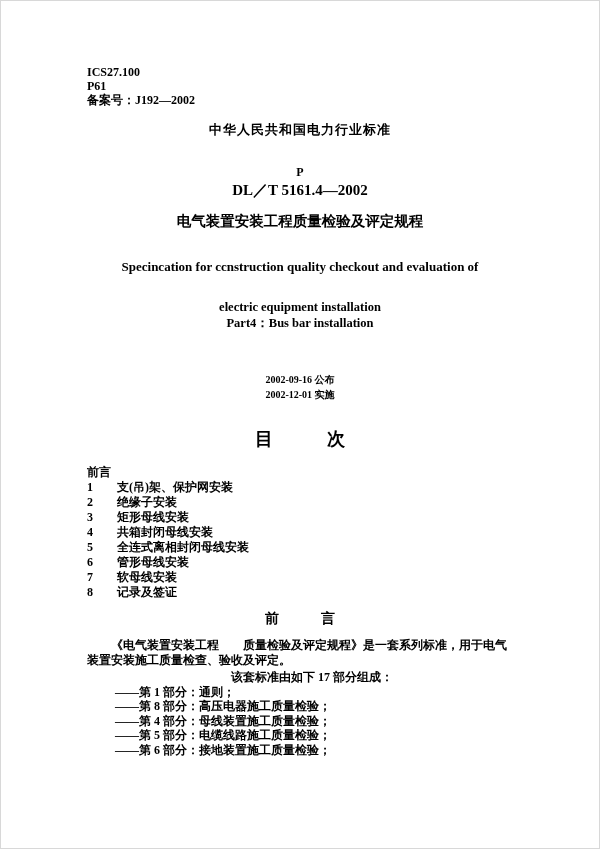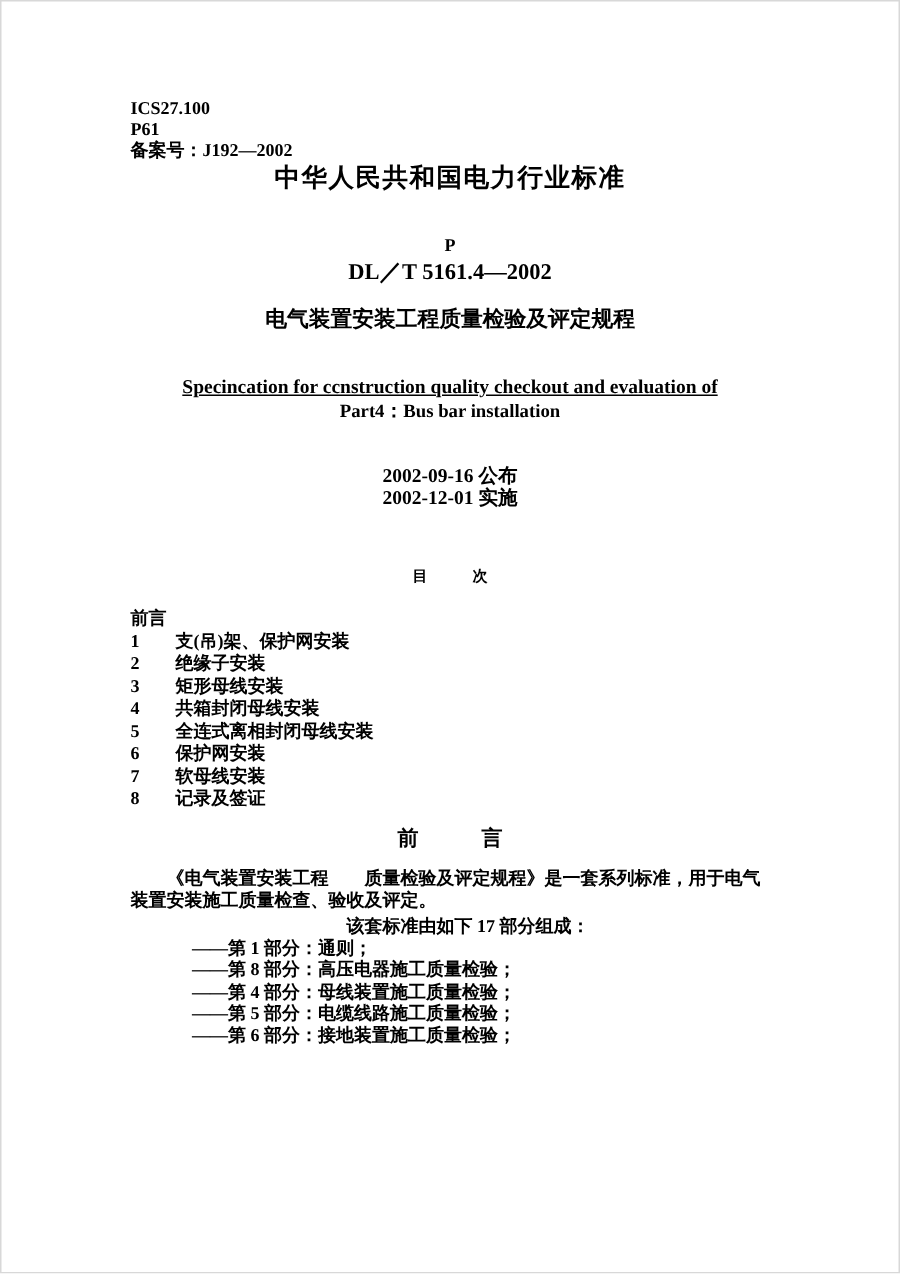--- a/index.html
+++ b/index.html
@@ -25,7 +25,8 @@
   .top-block { font-size: 12px; line-height: 14px; }
 
   .std-type {
-    font-size: 17px;
+    margin-top: 14px;
+    font-size: 13px;
     letter-spacing: 1px;
   }
   .class-letter {

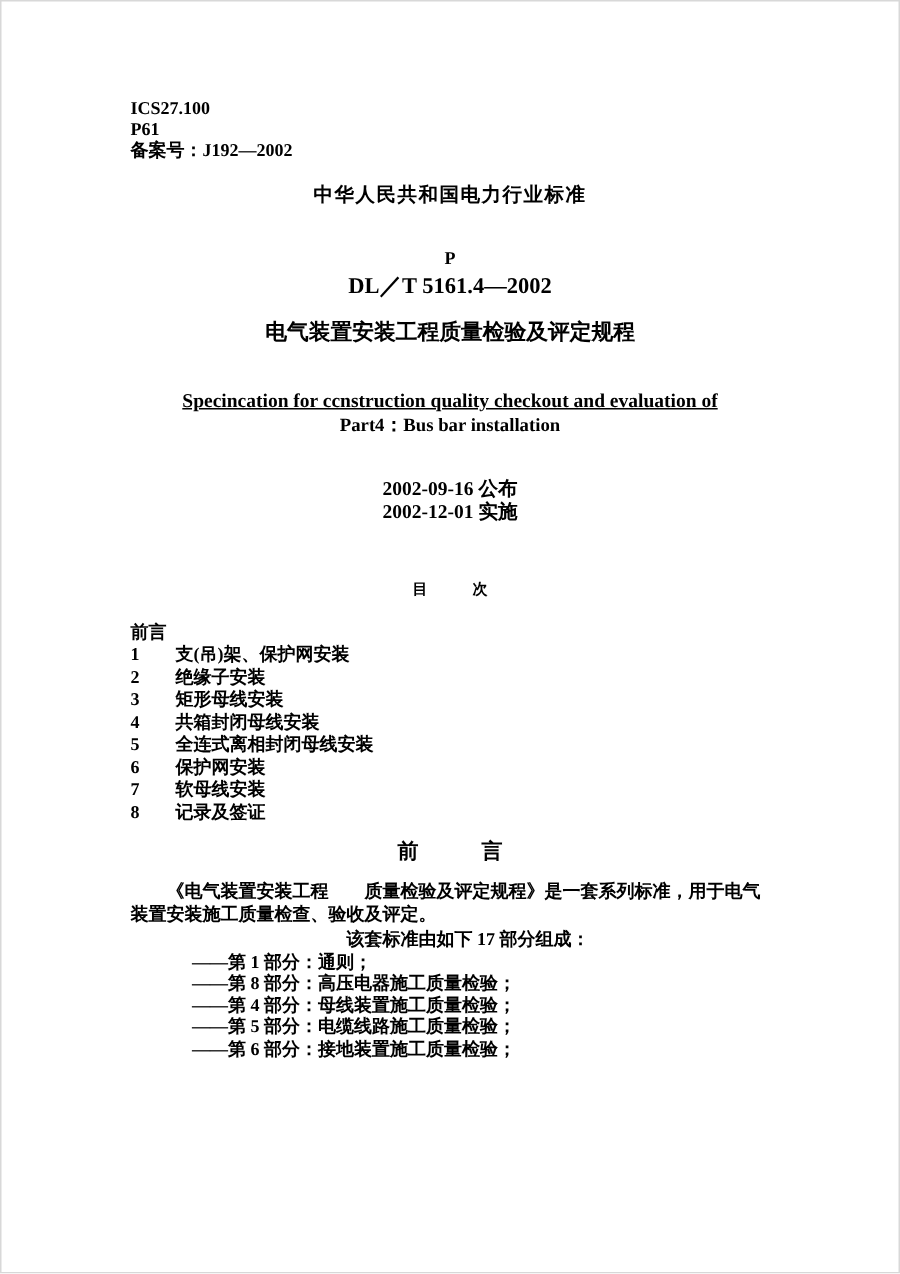--- a/index.html
+++ b/index.html
@@ -47,7 +47,6 @@
   .title-en-1 {
     margin-top: 28px;
     font-size: 13px;
-    text-decoration: underline;
   }
   .title-en-2 {
     margin-top: 25px;

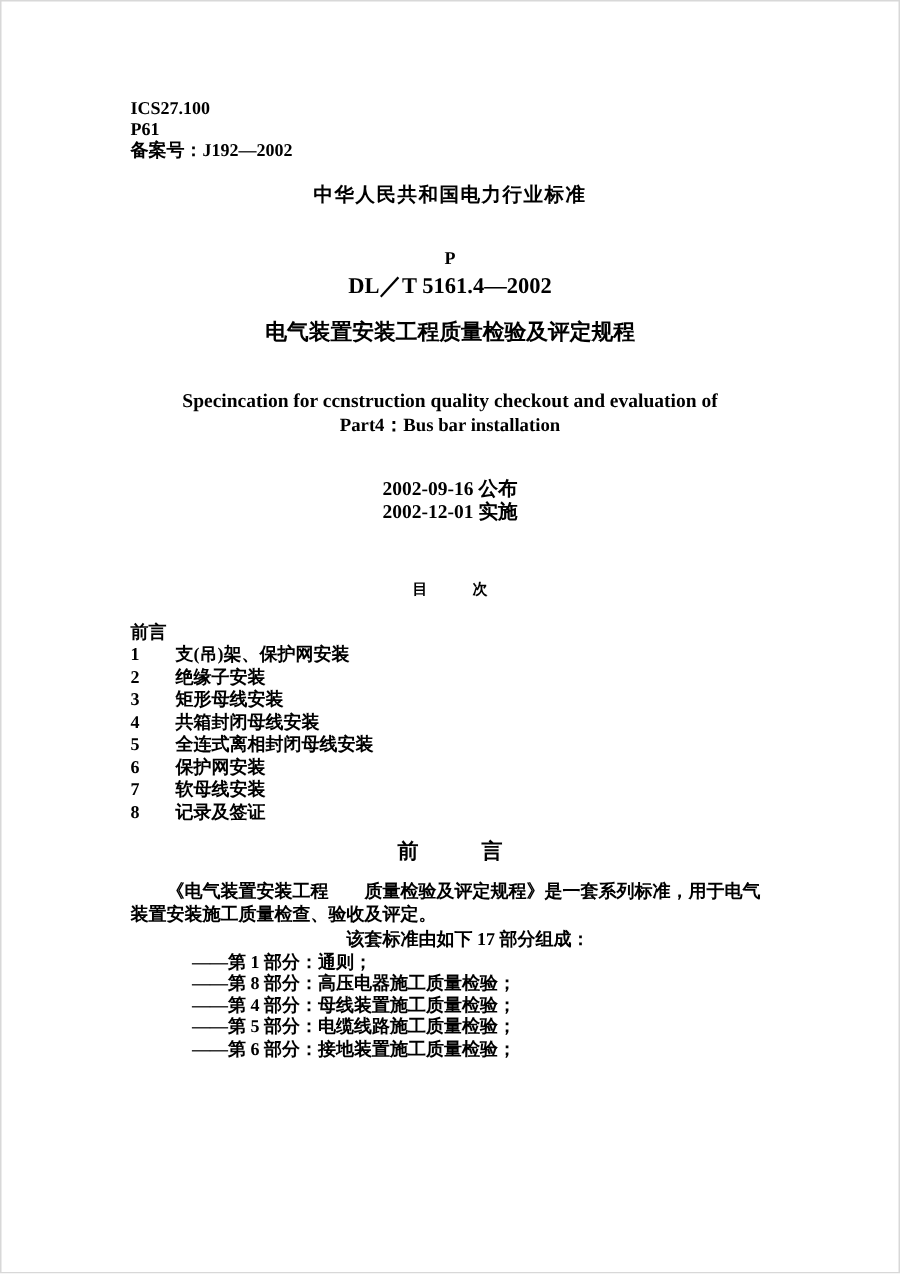--- a/index.html
+++ b/index.html
@@ -108,6 +108,7 @@
 
   <div class="title-en-1 center">Specincation for ccnstruction quality checkout and evaluation of</div>
 
+  <div class="title-en-2 center">electric equipment installation</div>
   <div class="title-en-3 center">Part4：Bus bar installation</div>
 
   <div class="dates center">

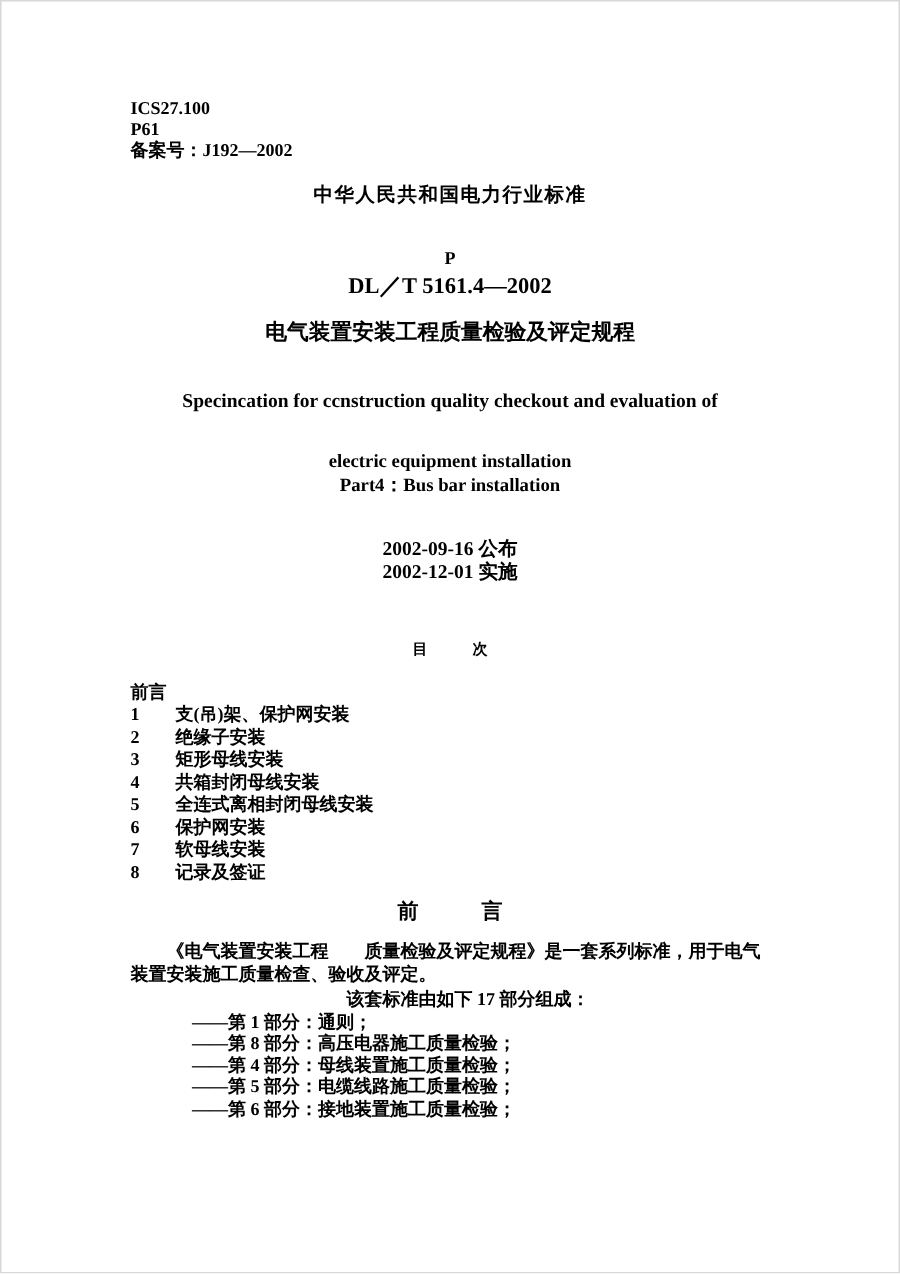--- a/index.html
+++ b/index.html
@@ -56,8 +56,8 @@
     font-size: 12.5px;
   }
   .dates {
-    margin-top: 26px;
-    font-size: 13px;
+    margin-top: 40px;
+    font-size: 10px;
     line-height: 15px;
   }
   .issuer {

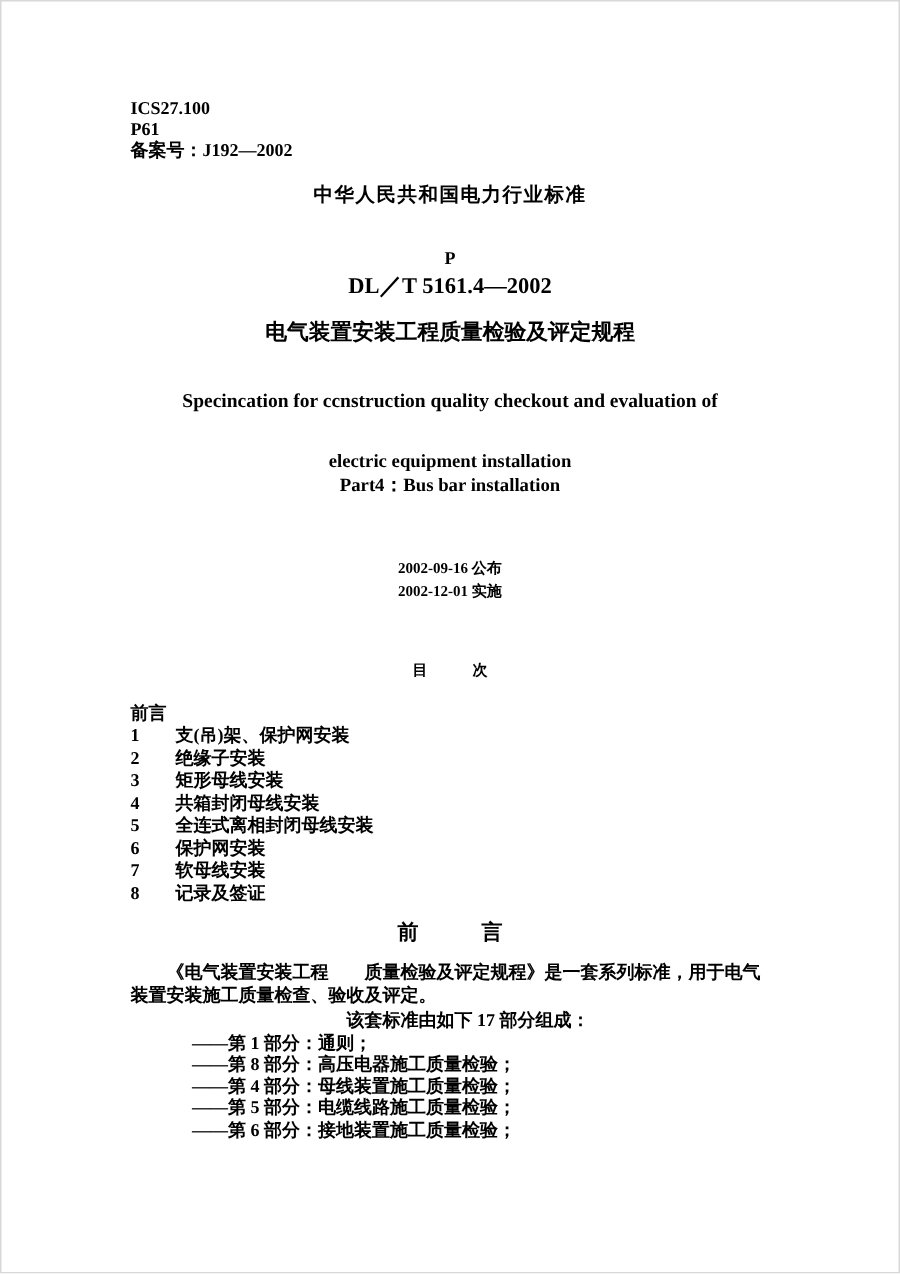--- a/index.html
+++ b/index.html
@@ -65,8 +65,8 @@
     font-size: 13px;
   }
   .toc-heading {
-    margin-top: 38px;
-    font-size: 10px;
+    margin-top: 25px;
+    font-size: 18px;
   }
   .toc {
     margin-top: 14px;

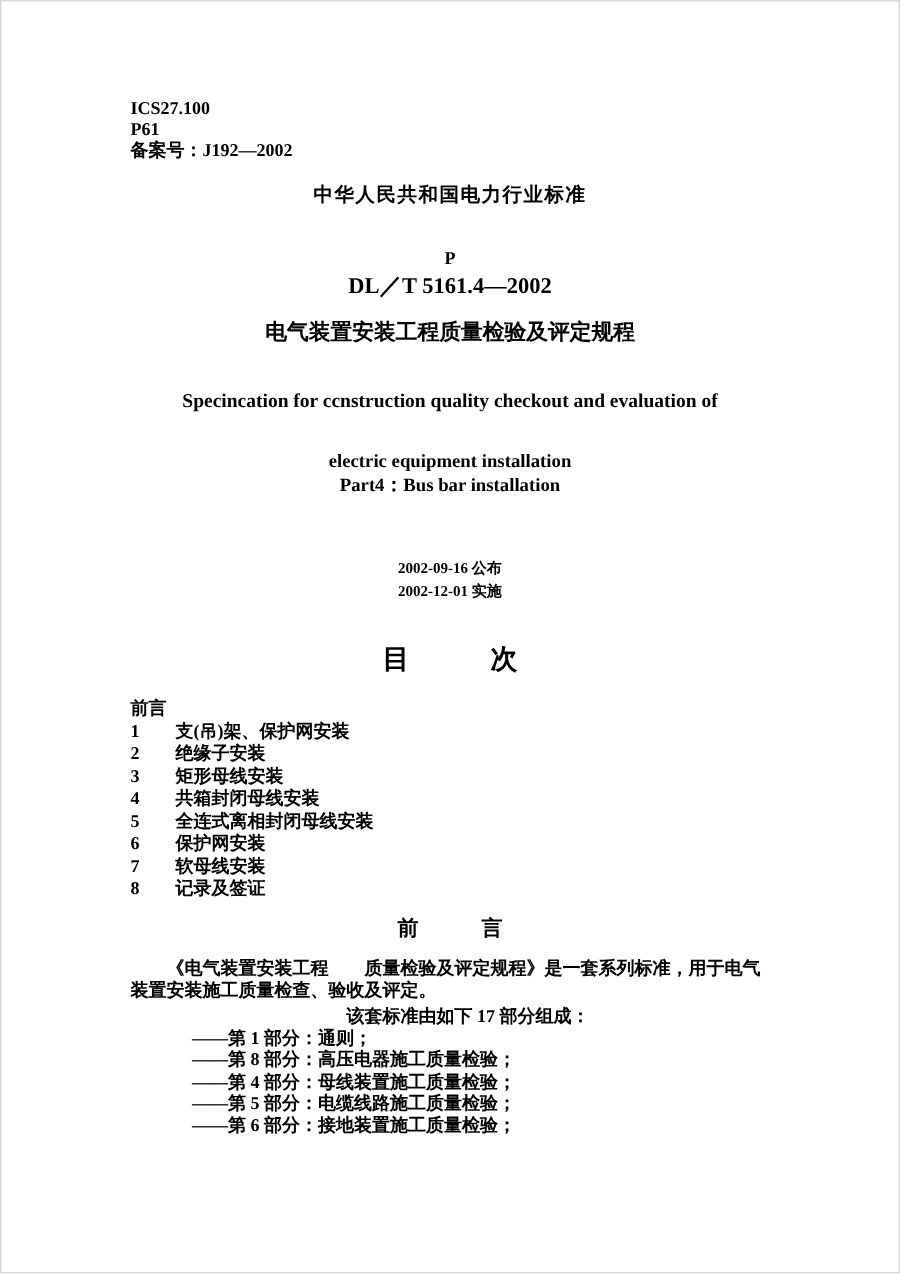--- a/index.html
+++ b/index.html
@@ -145,7 +145,7 @@
     </div>
     <div class="toc-row">
       <span class="toc-no">6</span>
-      <span>保护网安装</span>
+      <span>管形母线安装</span>
     </div>
     <div class="toc-row">
       <span class="toc-no">7</span>

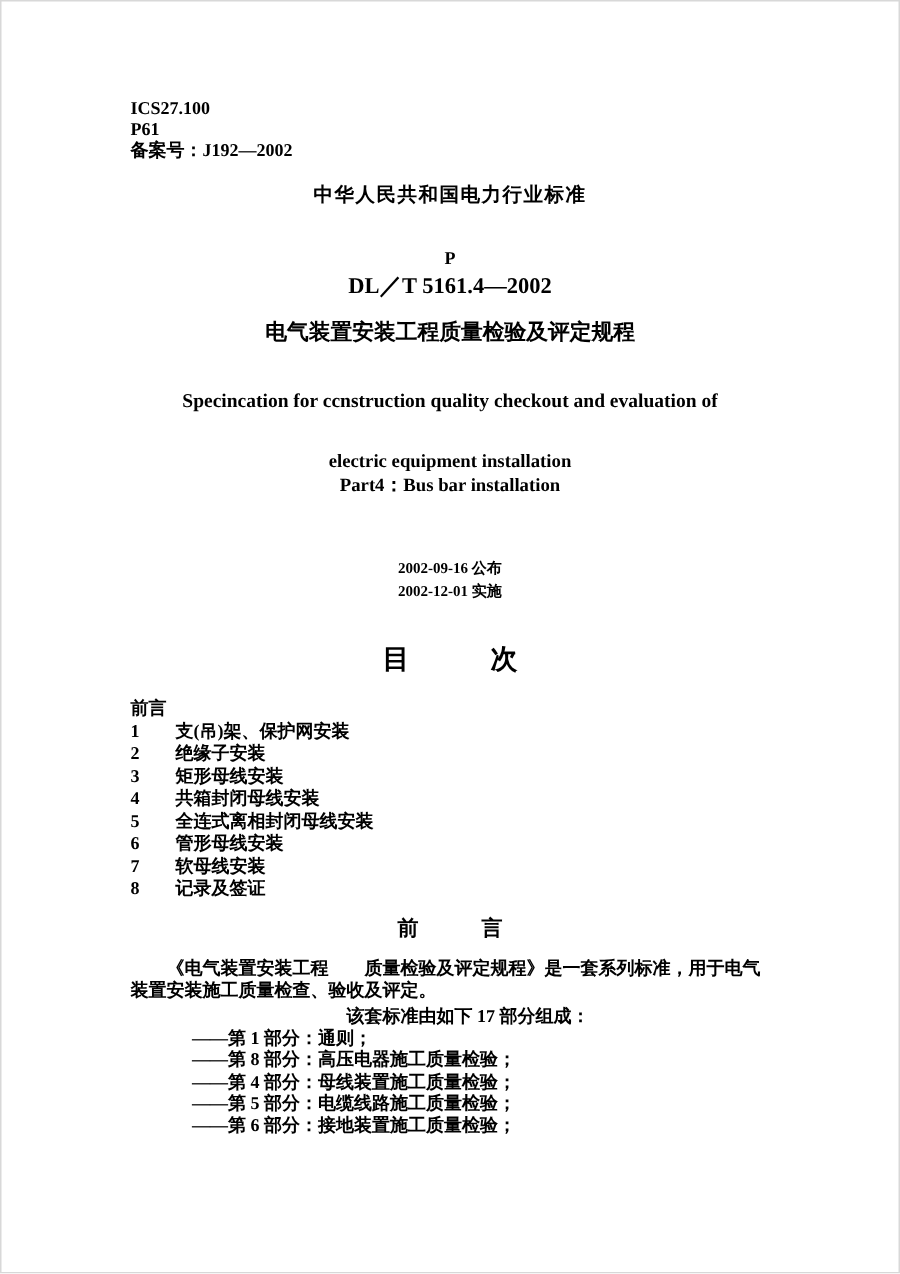--- a/index.html
+++ b/index.html
@@ -86,7 +86,7 @@
   }
   .fw-para1 { text-indent: 2em; }
   .fw-para2 { margin-top: 3px; margin-left: 24px; text-align: center; }
-  .fw-part { margin-left: 41px; }
+  .fw-part { margin-left: 28px; }
 </style>
 </head>
 <body>

